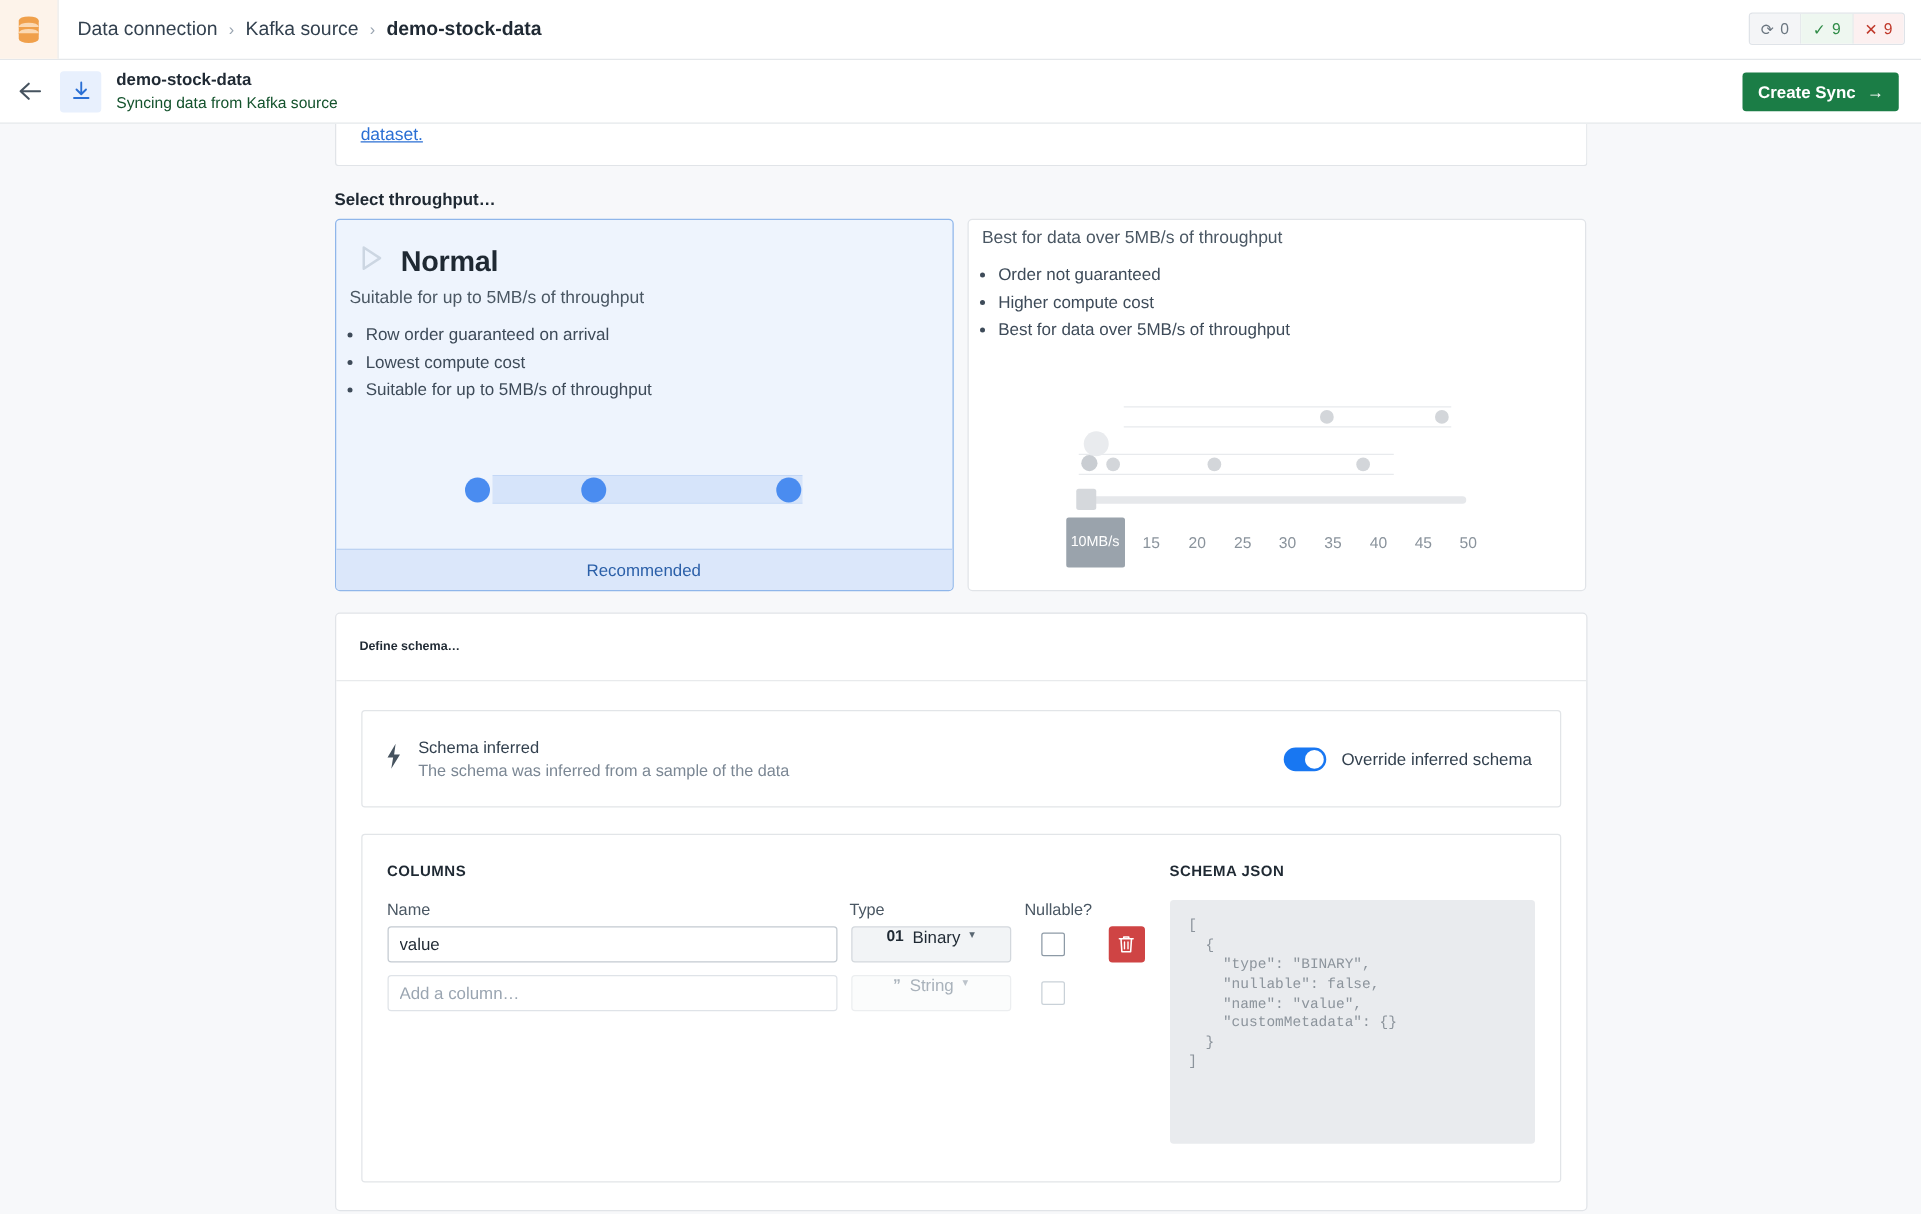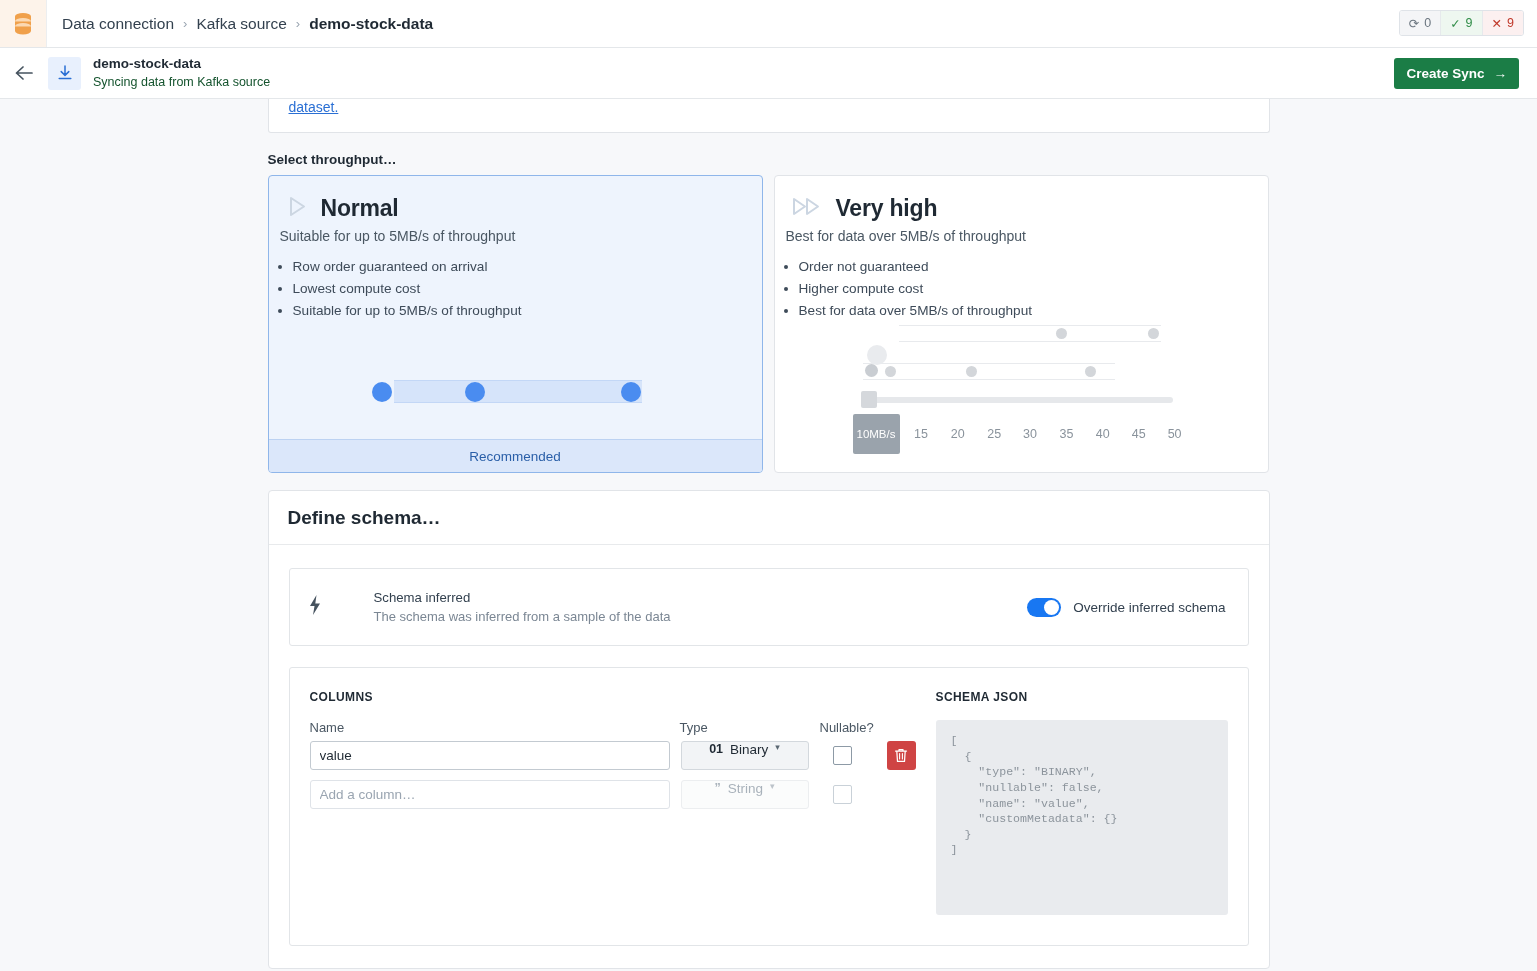--- a/index.html
+++ b/index.html
@@ -404,15 +404,6 @@
       </div>
 
       <div class="tp-card plain">
-        <div class="tp-head">
-          <span>
-            <svg width="34" height="25" viewBox="0 0 34 25">
-              <path d="M3 5 L14 12.5 L3 20 Z" fill="none" stroke="#ccd6e2" stroke-width="2" stroke-linejoin="round"></path>
-              <path d="M16 5 L27 12.5 L16 20 Z" fill="none" stroke="#ccd6e2" stroke-width="2" stroke-linejoin="round"></path>
-            </svg>
-          </span>
-          <span class="tp-title">Very high</span>
-        </div>
         <div class="tp-desc">Best for data over 5MB/s of throughput</div>
         <ul class="tp-list">
           <li>Order not guaranteed</li>

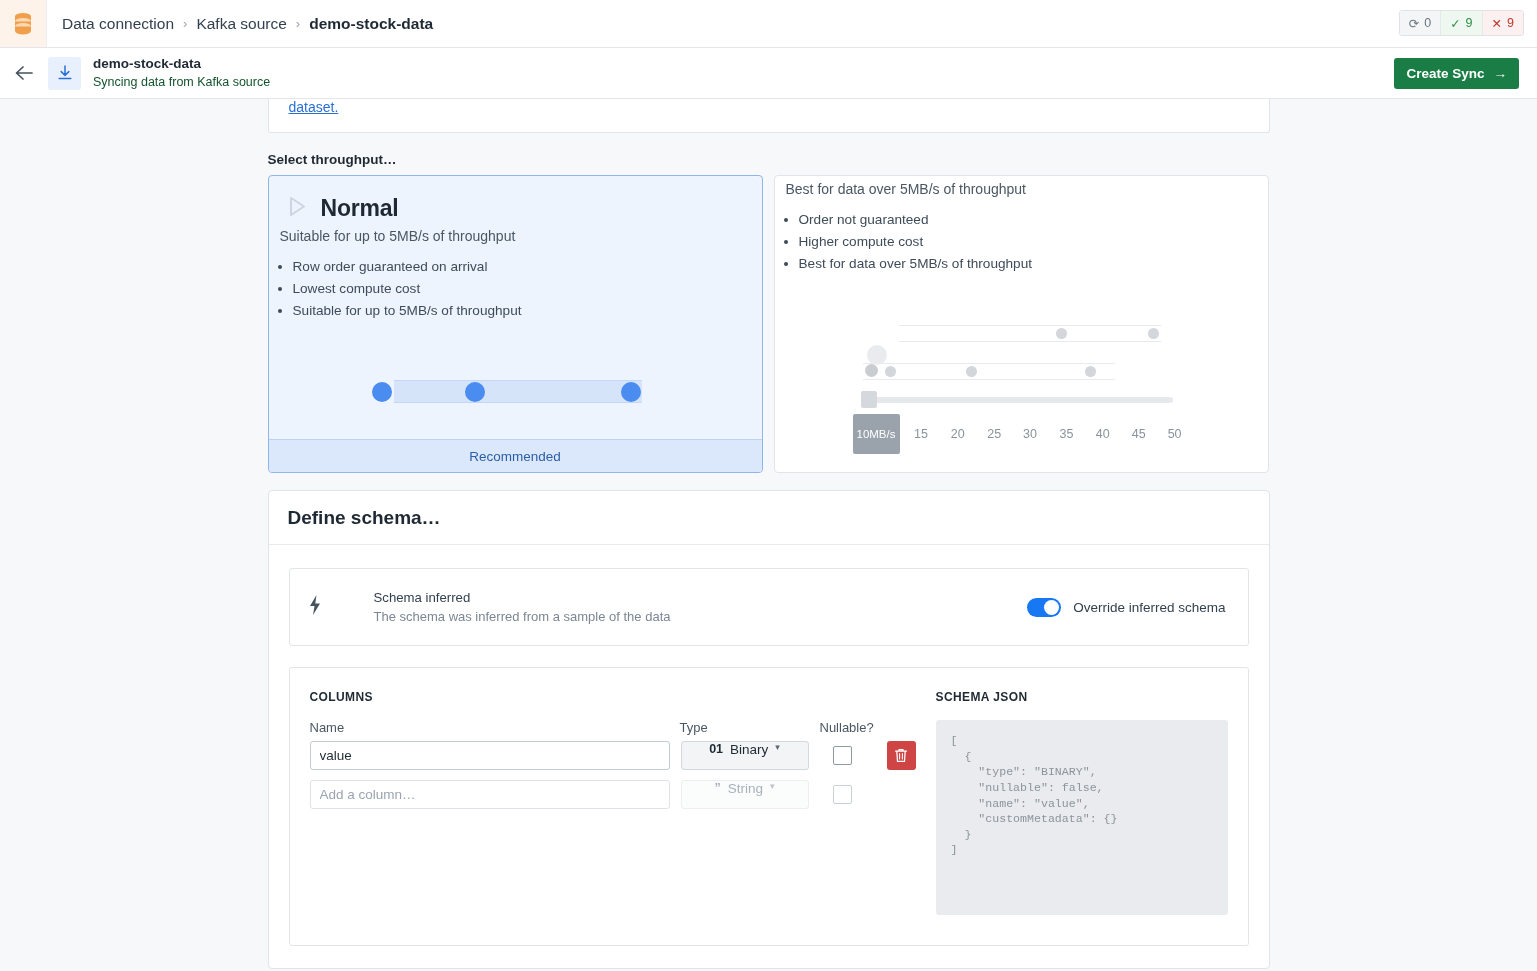--- a/index.html
+++ b/index.html
@@ -192,7 +192,7 @@
     border-bottom: 1px solid #e8eaec;
     display: flex; align-items: center;
     padding-left: 19px;
-    font-size: 19px; font-weight: bold; color: #1f2933;
+    font-size: 10px; font-weight: bold; color: #1f2933;
   }
   .inferred-box {
     margin: 23px 20px 0 20px;

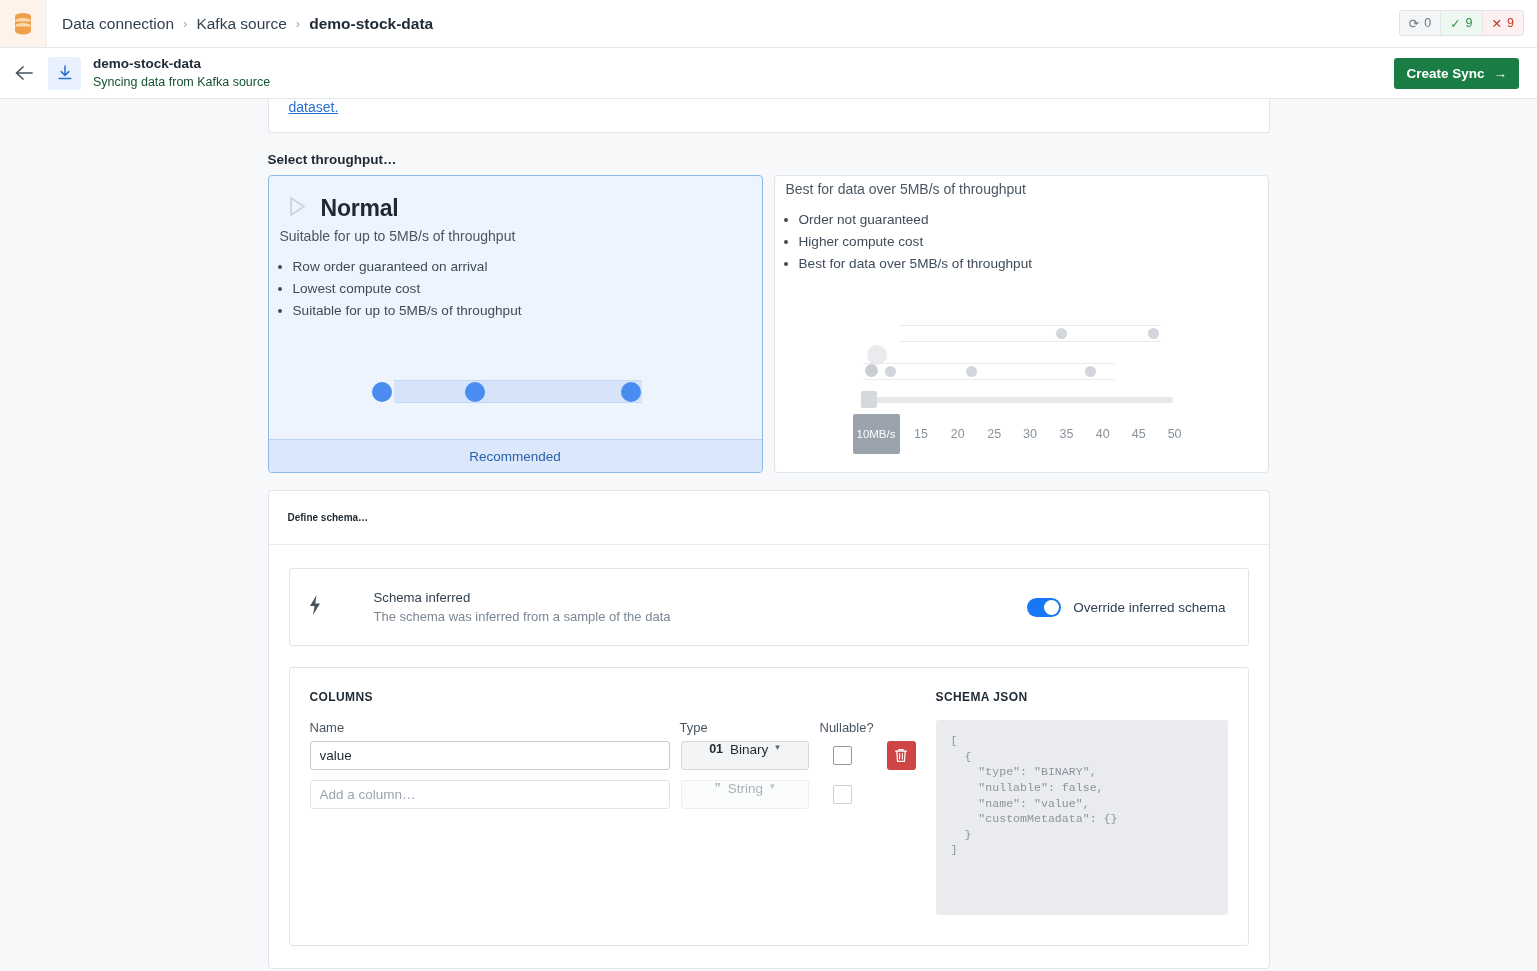--- a/index.html
+++ b/index.html
@@ -201,7 +201,6 @@
     height: 78px;
     display: flex; align-items: center;
     padding: 0 22px 0 17px;
-    gap: 39px;
   }
   .inf-text-wrap { flex: 1; padding-left: 12px; }
   .inf-title { font-size: 13.2px; color: #33414f; font-weight: normal; }

